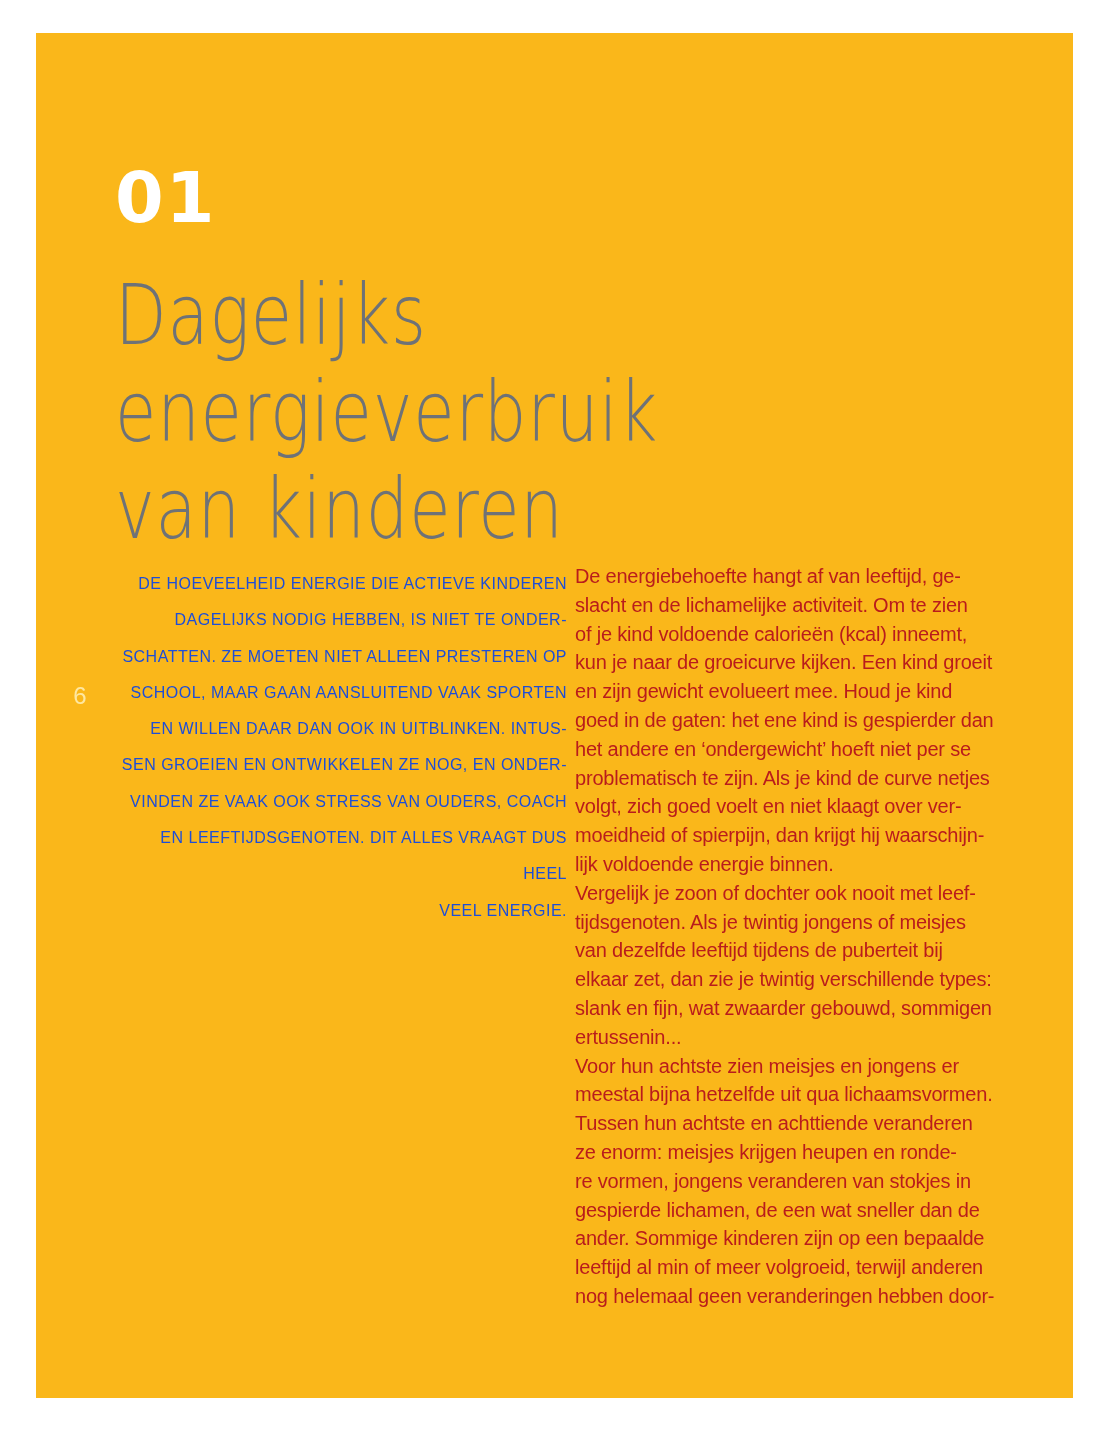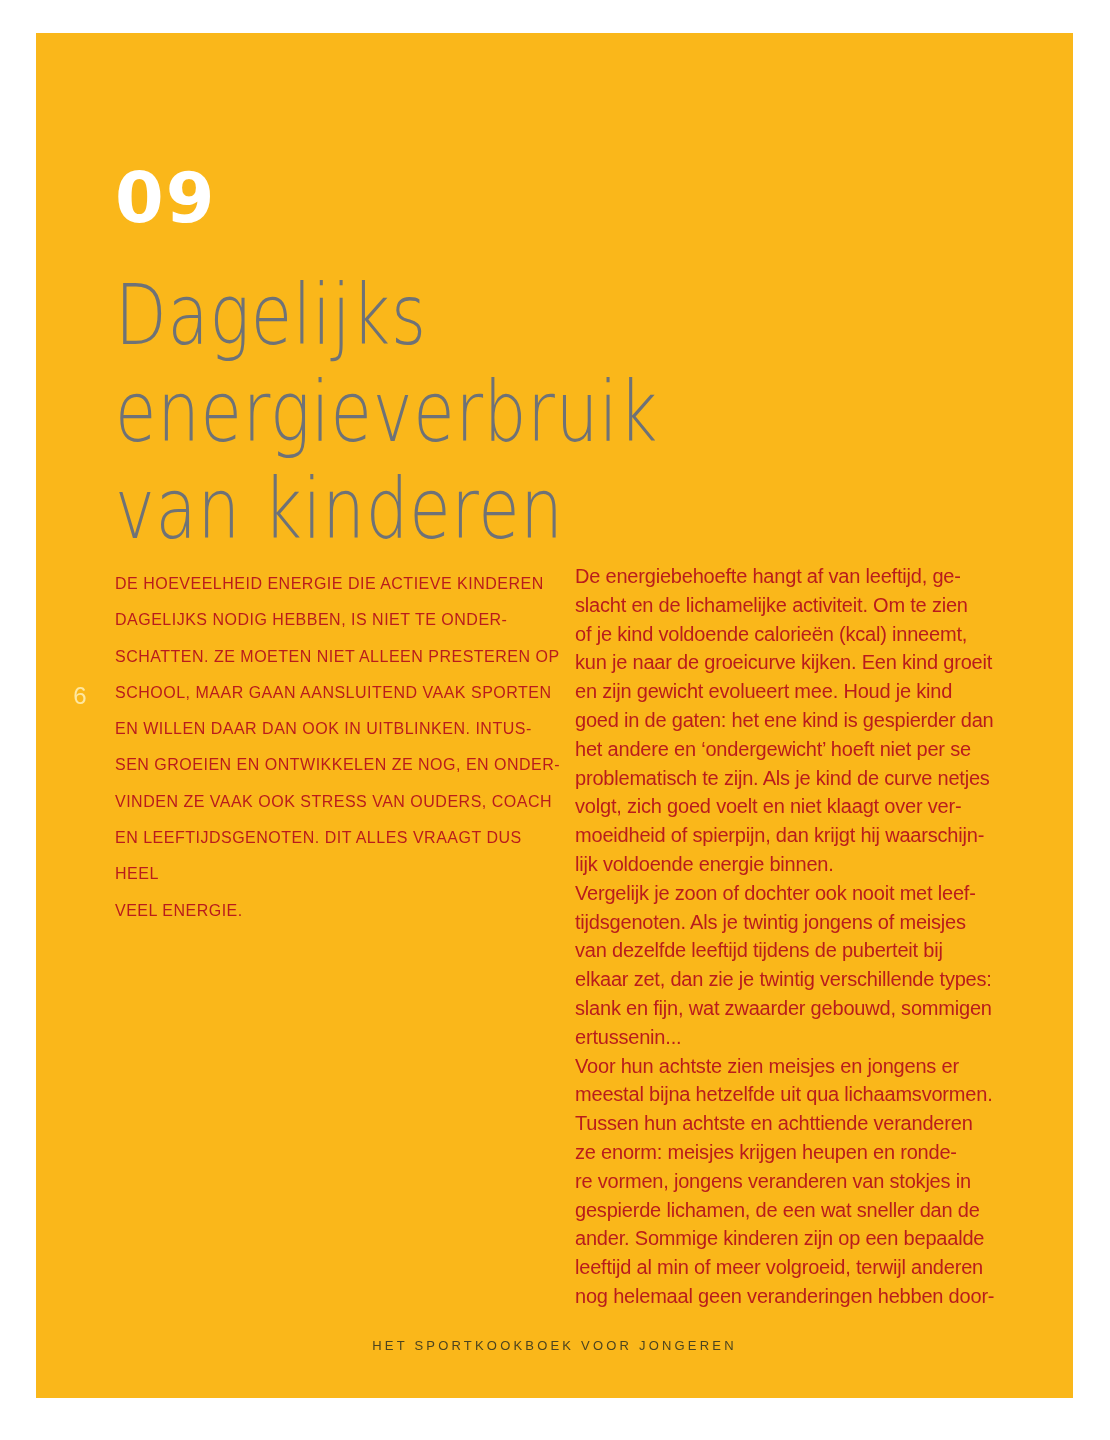--- a/index.html
+++ b/index.html
@@ -105,7 +105,7 @@
 
 <div class="page">
   <div class="panel">
-    <div class="chapter-number">09</div>
+    <div class="chapter-number">01</div>
     <div class="page-title">Dagelijks energieverbruik
 van kinderen</div>
     <div class="page-number">6</div>

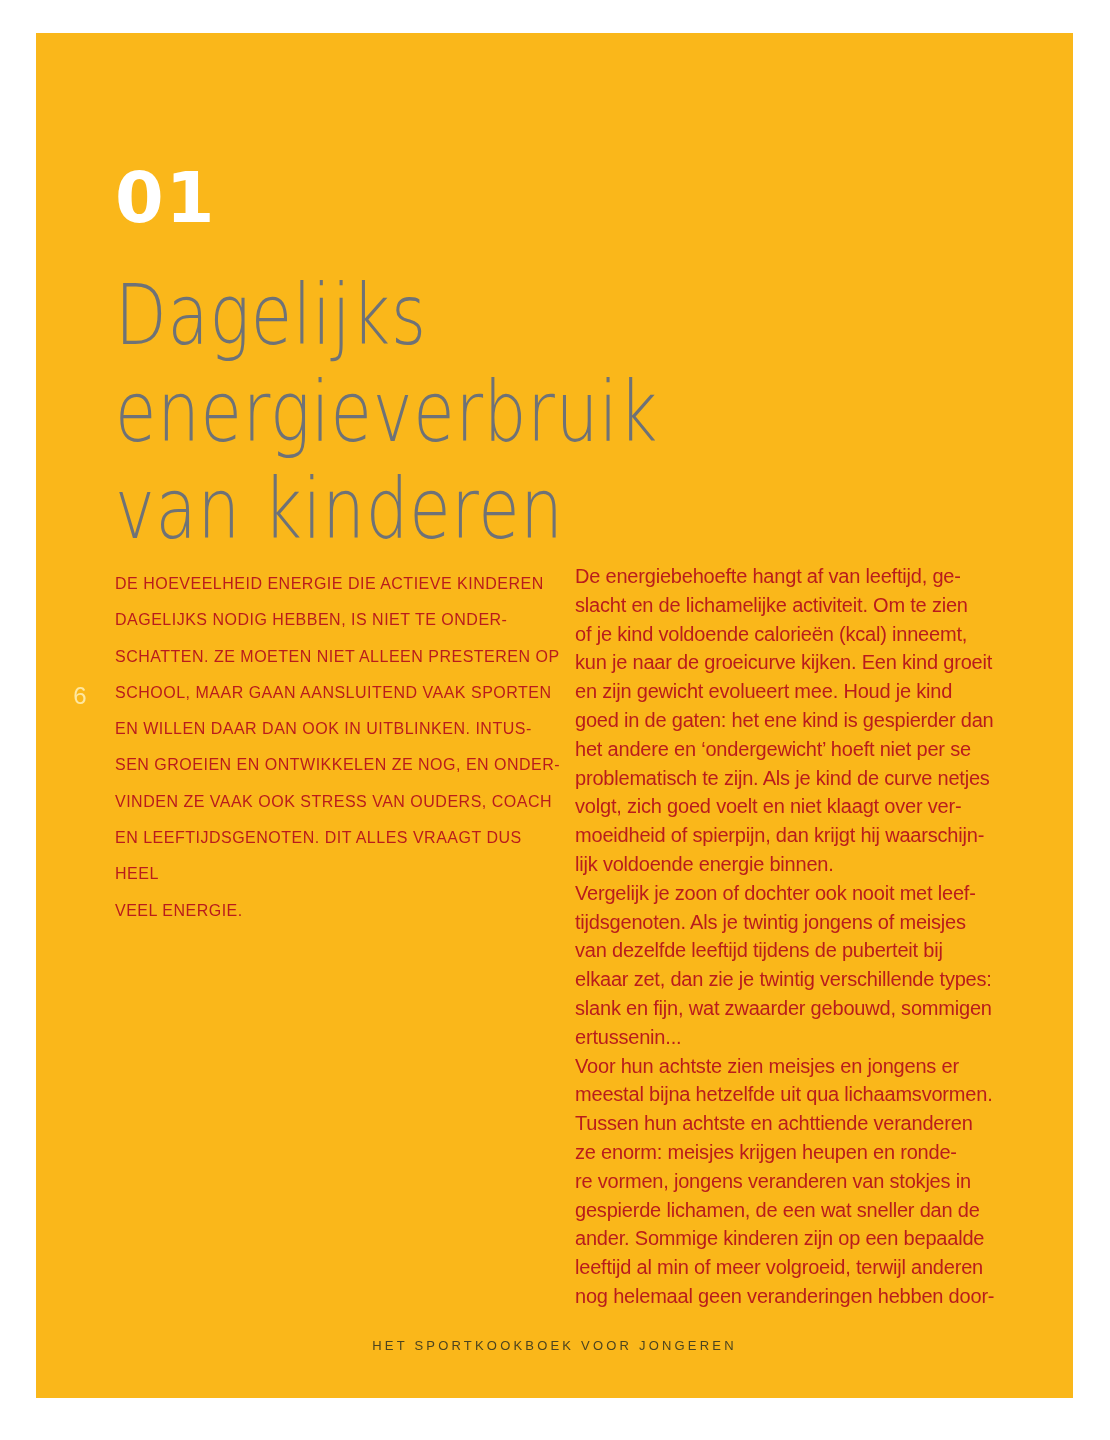--- a/index.html
+++ b/index.html
@@ -71,8 +71,9 @@
     font-size: 16px;
     line-height: 36.3px;
     letter-spacing: 0.5px;
-    color: #b91c1c;
+    color: #1d4ed8;
     white-space: pre-line;
+    text-align: right;
   }
   .body-paragraph {
     position: absolute;

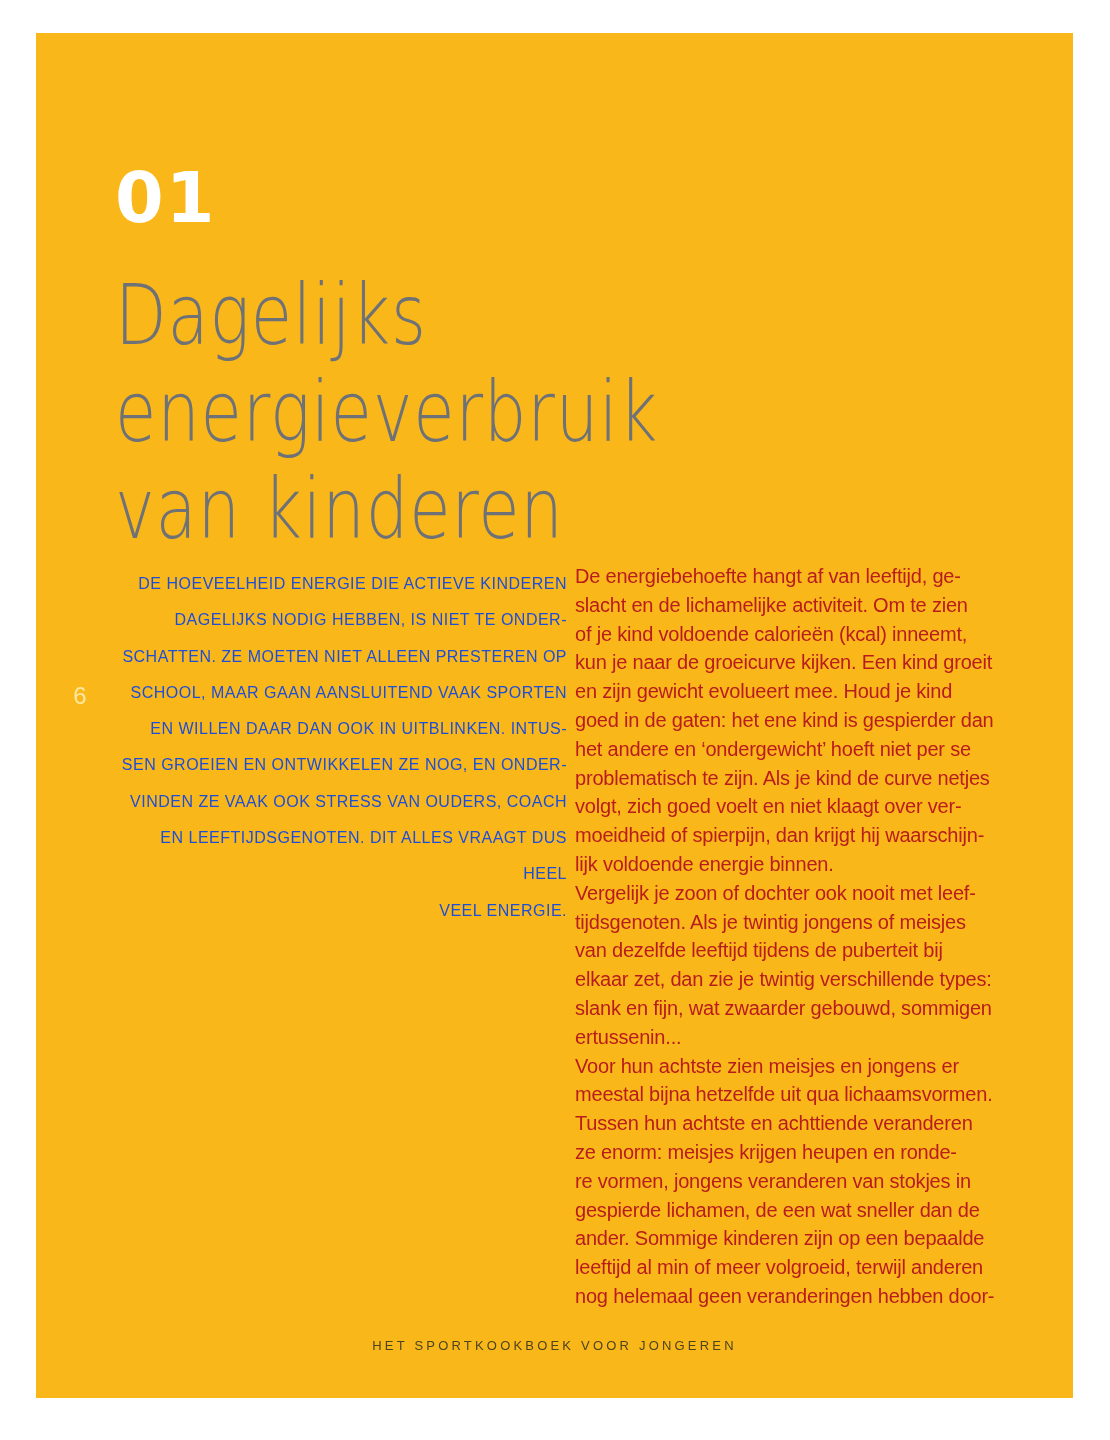--- a/index.html
+++ b/index.html
@@ -145,7 +145,6 @@
 ander. Sommige kinderen zijn op een bepaalde
 leeftijd al min of meer volgroeid, terwijl anderen
 nog helemaal geen veranderingen hebben door-</div>
-    <div class="footer">HET SPORTKOOKBOEK VOOR JONGEREN</div>
   </div>
 </div>
 

